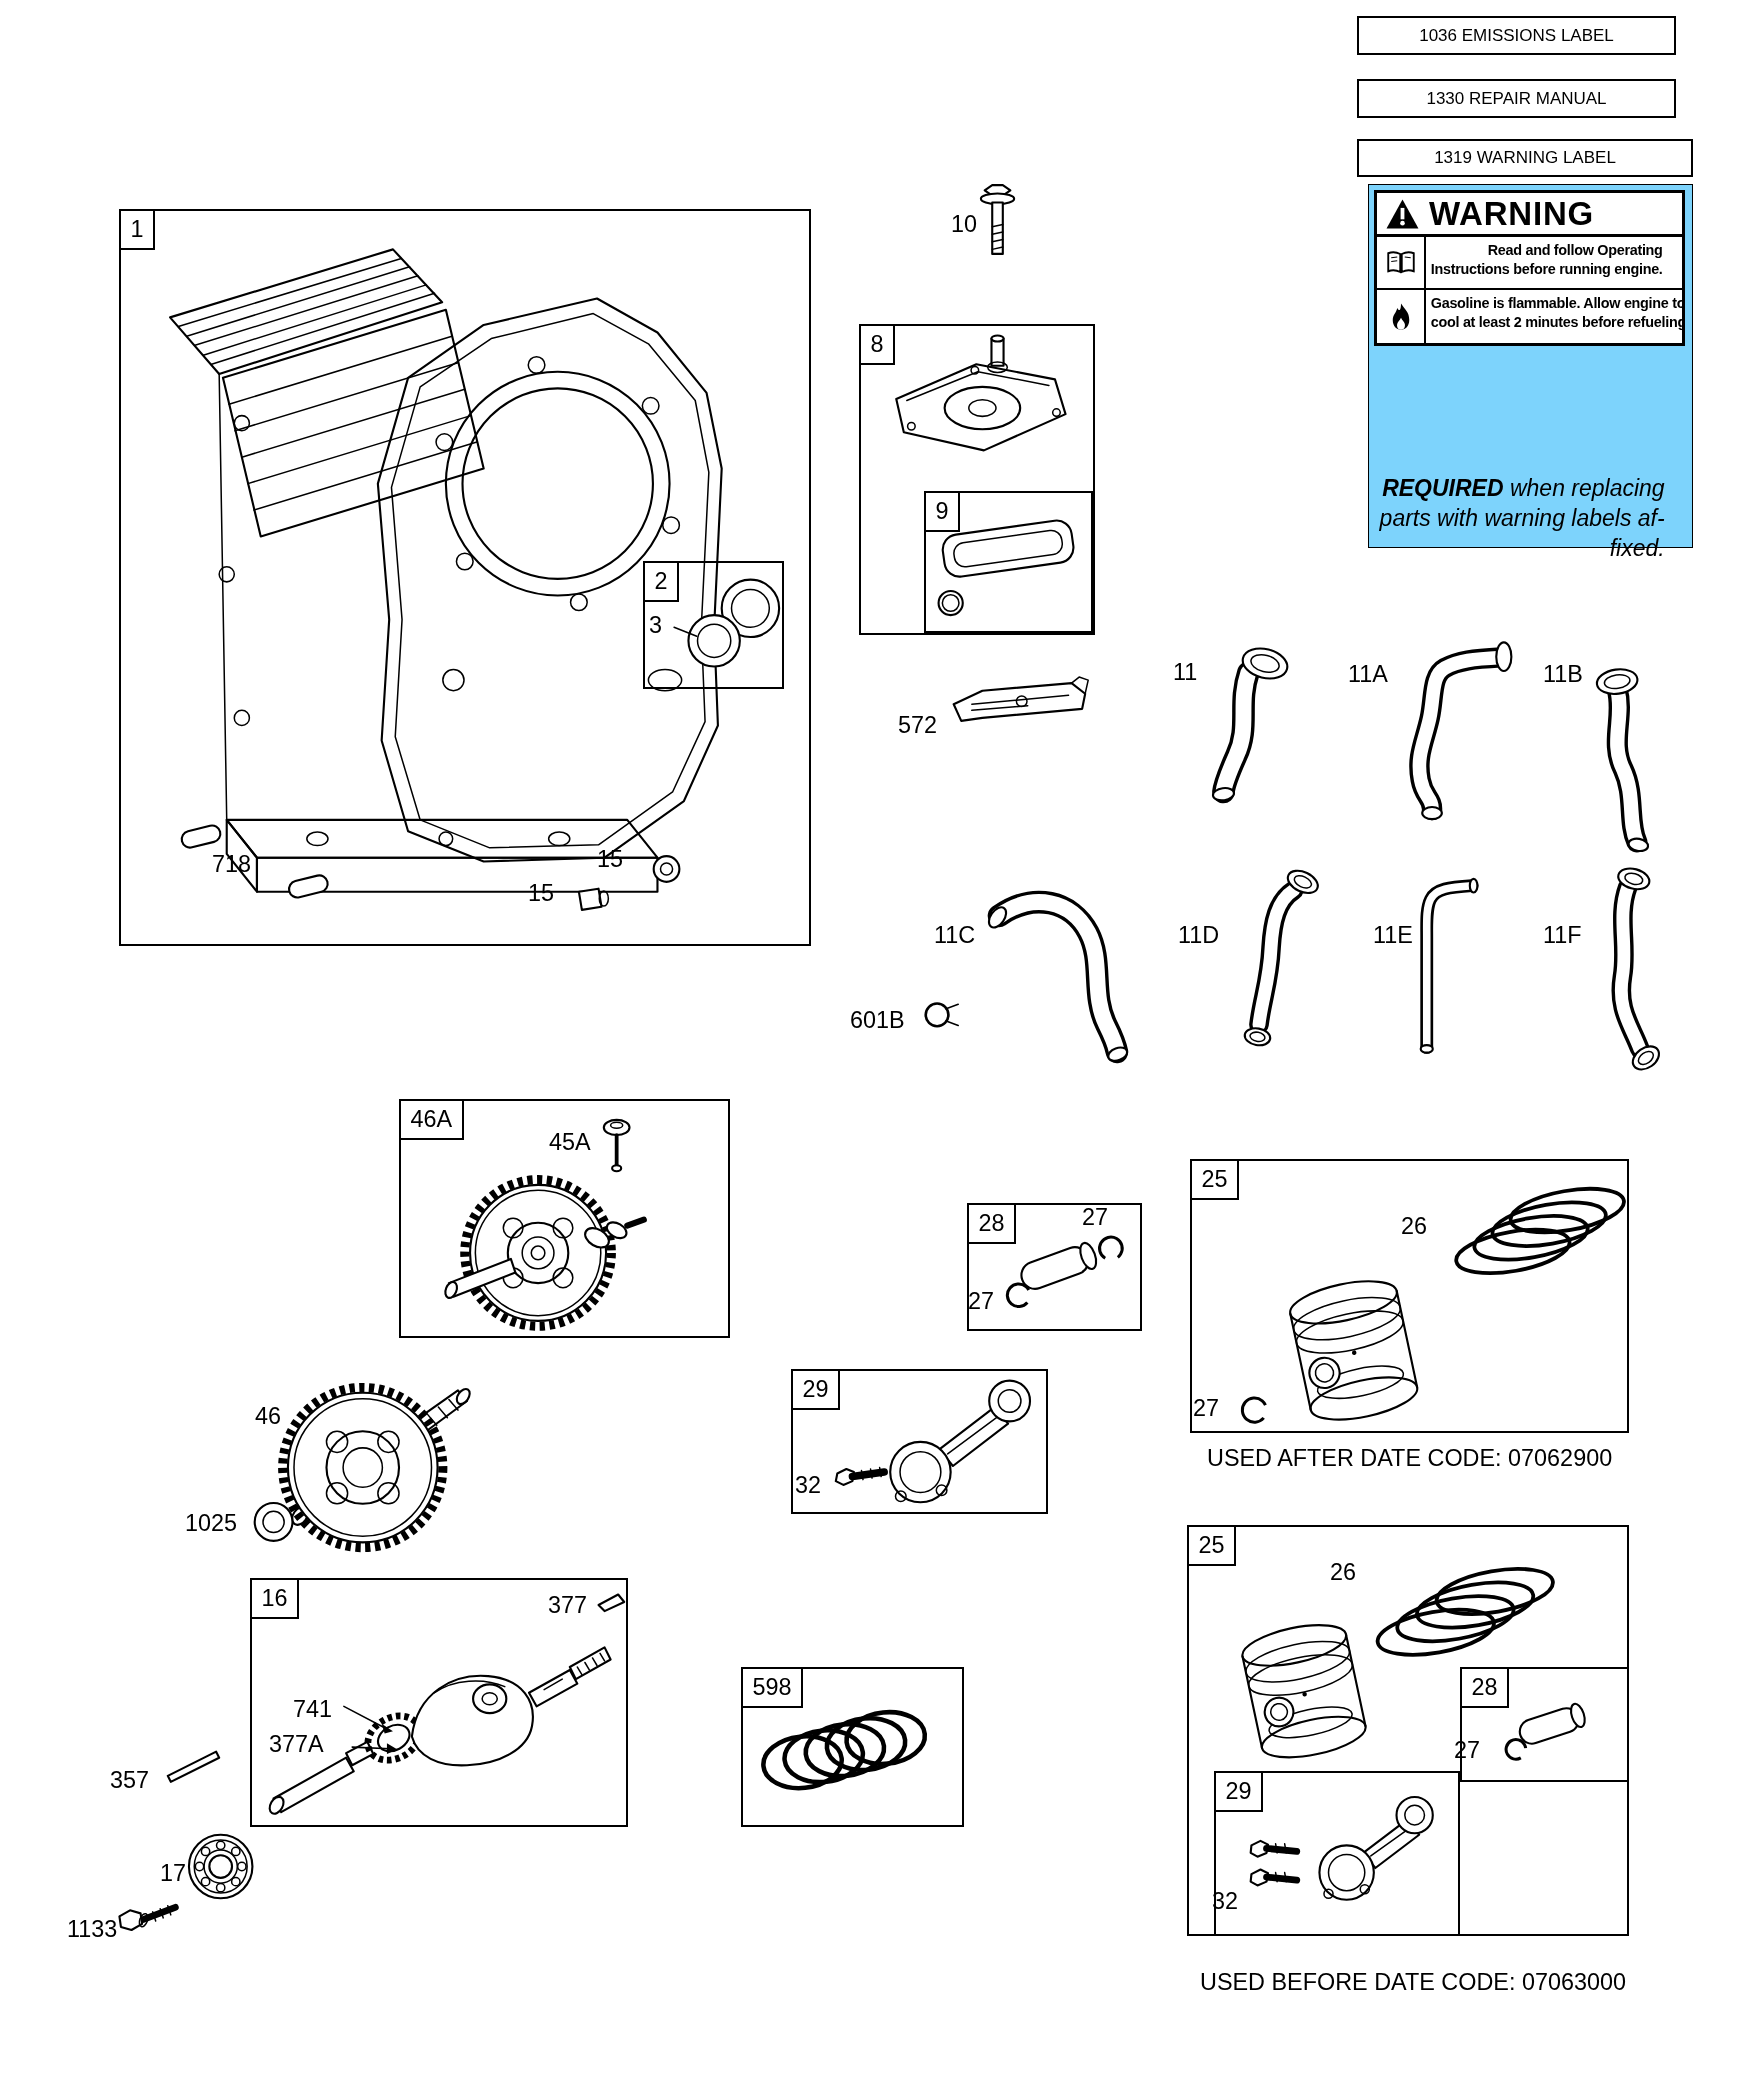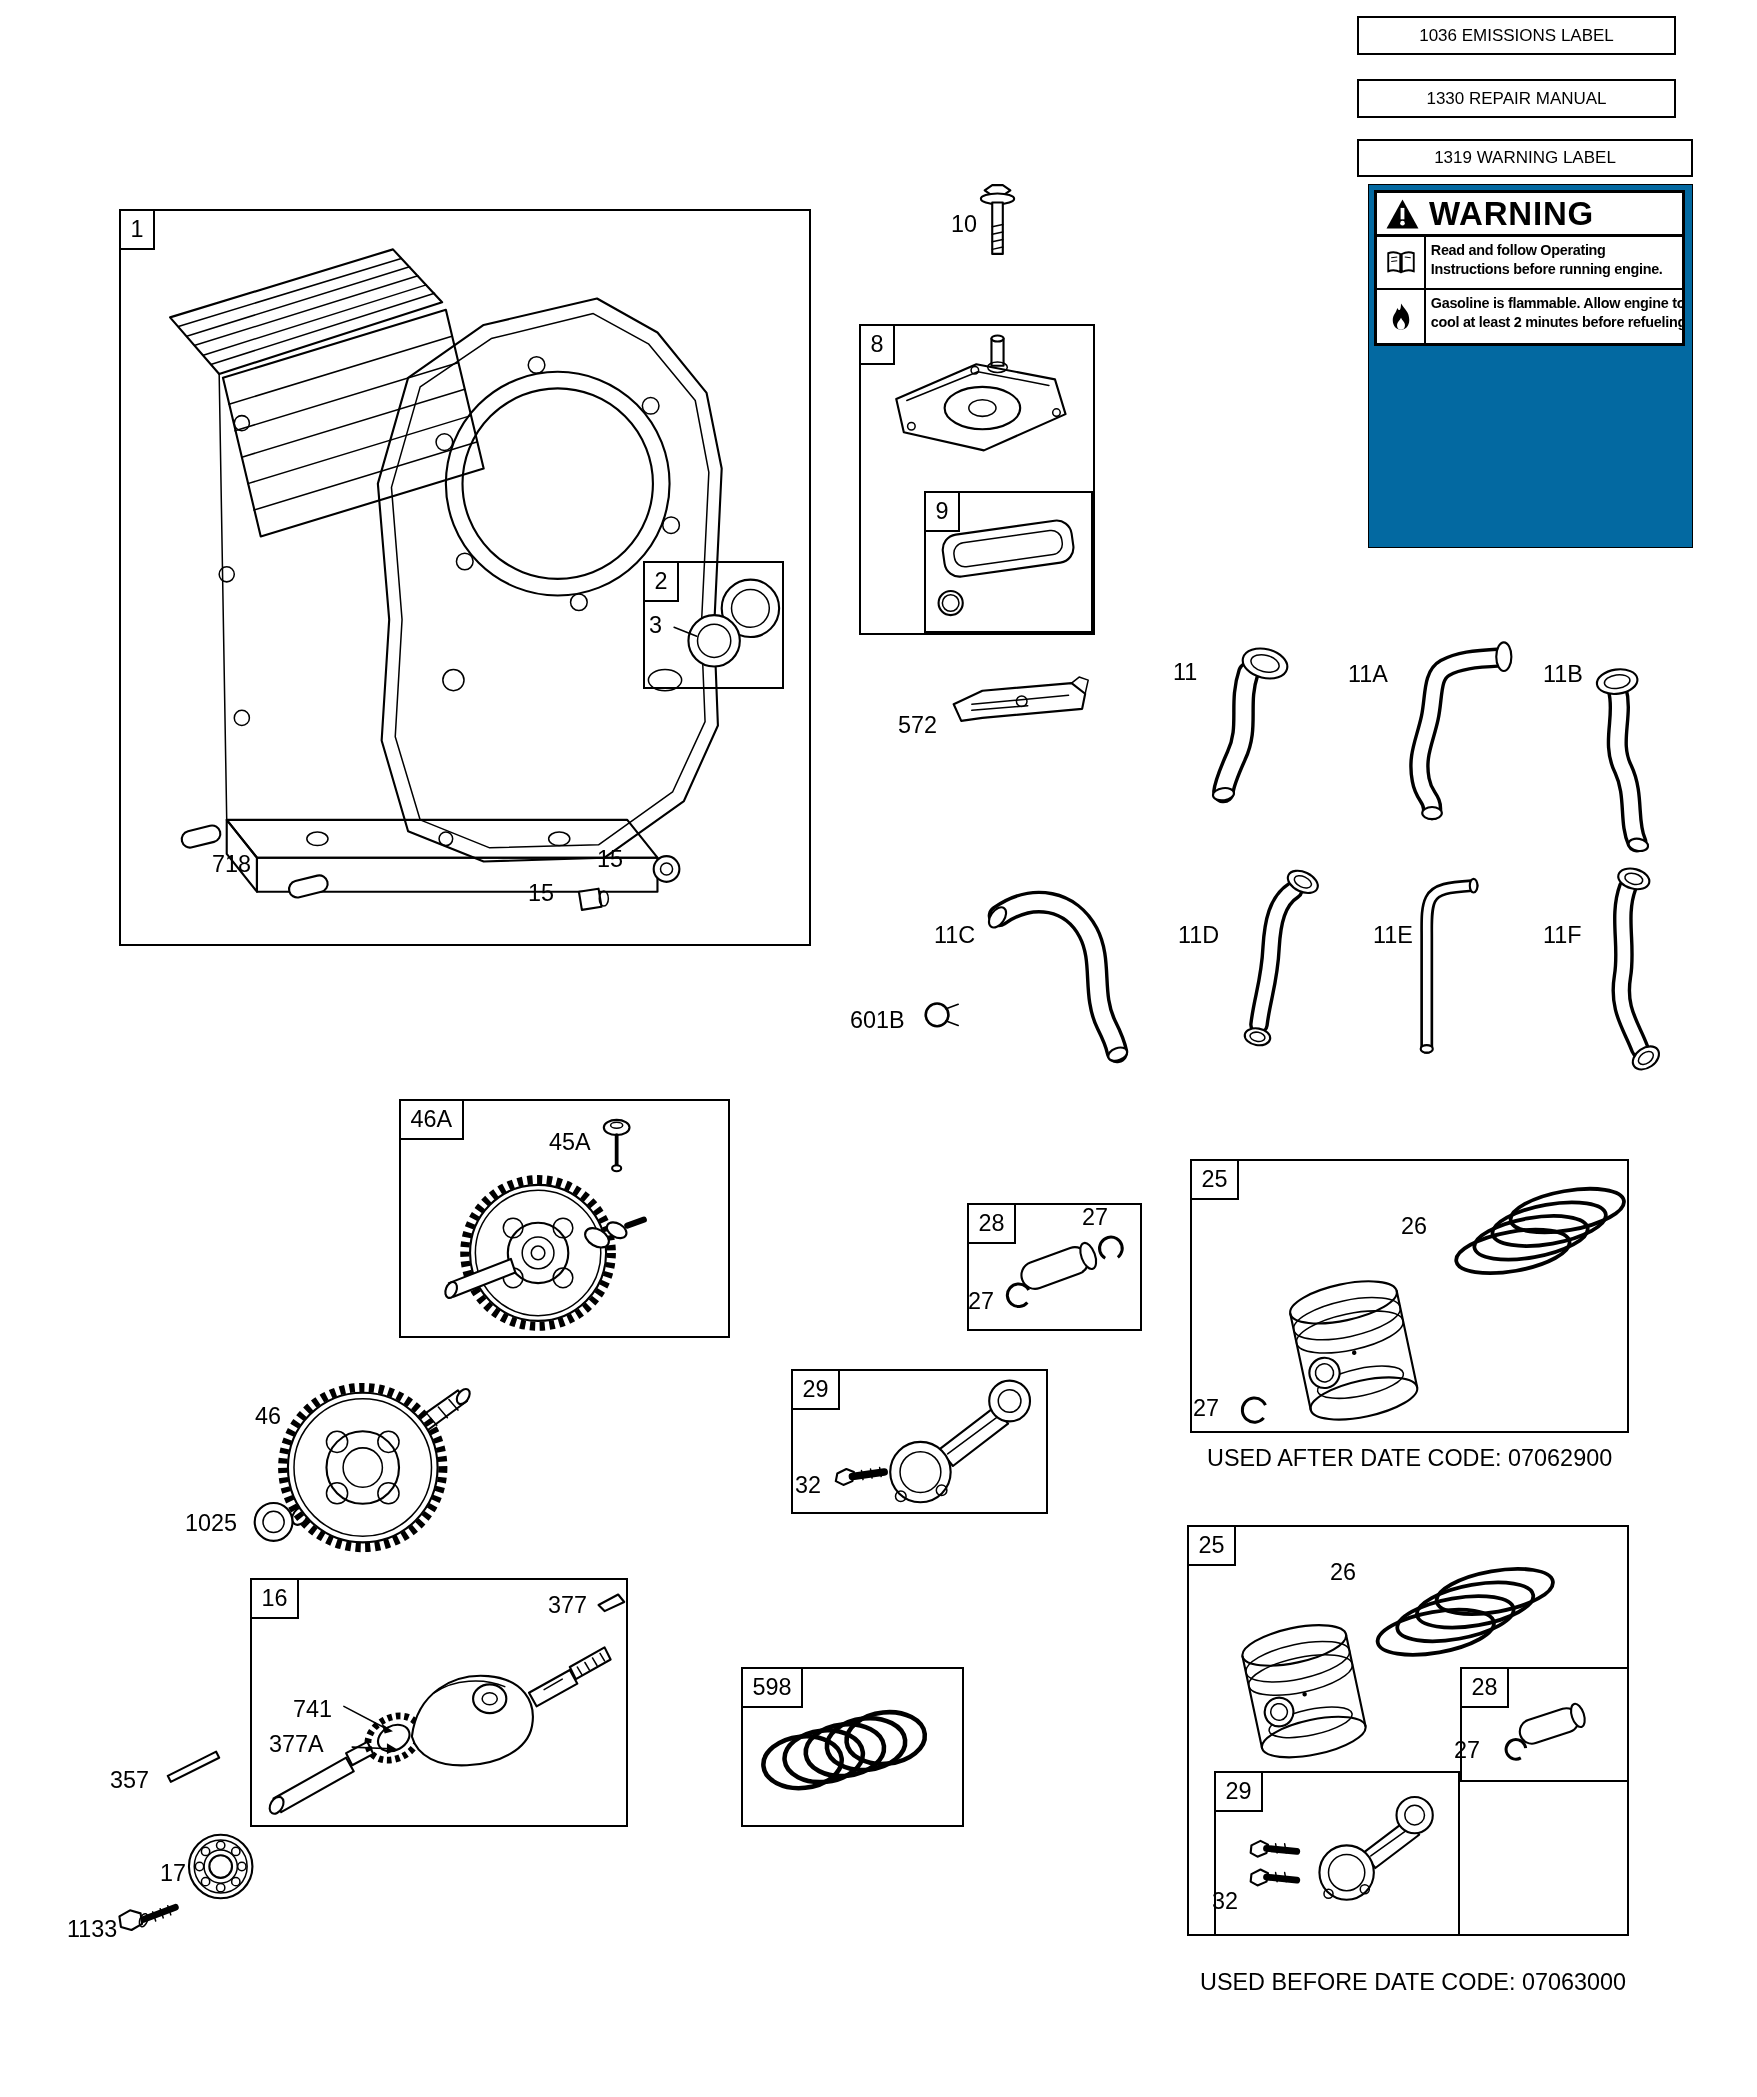--- a/index.html
+++ b/index.html
@@ -26,7 +26,7 @@
               display:flex; align-items:center; justify-content:center; font-size:17px; white-space:nowrap; }
 
   .wouter { position:absolute; left:1368px; top:184px; width:325px; height:364px;
-            border:1.5px solid #000; box-sizing:border-box; background:#0369a1; }
+            border:1.5px solid #000; box-sizing:border-box; background:#7dd3fc;text-align:right; }
   .wlabel { position:absolute; left:5.3px; top:5.3px; width:311px; border:3px solid #000; box-sizing:border-box; background:#fff; }
   .whead  { display:flex; align-items:center; gap:9px; padding:3px 7.6px; border-bottom:3px solid #000;
             font-size:33px; font-weight:bold; letter-spacing:0.8px; height:44px; box-sizing:border-box; }

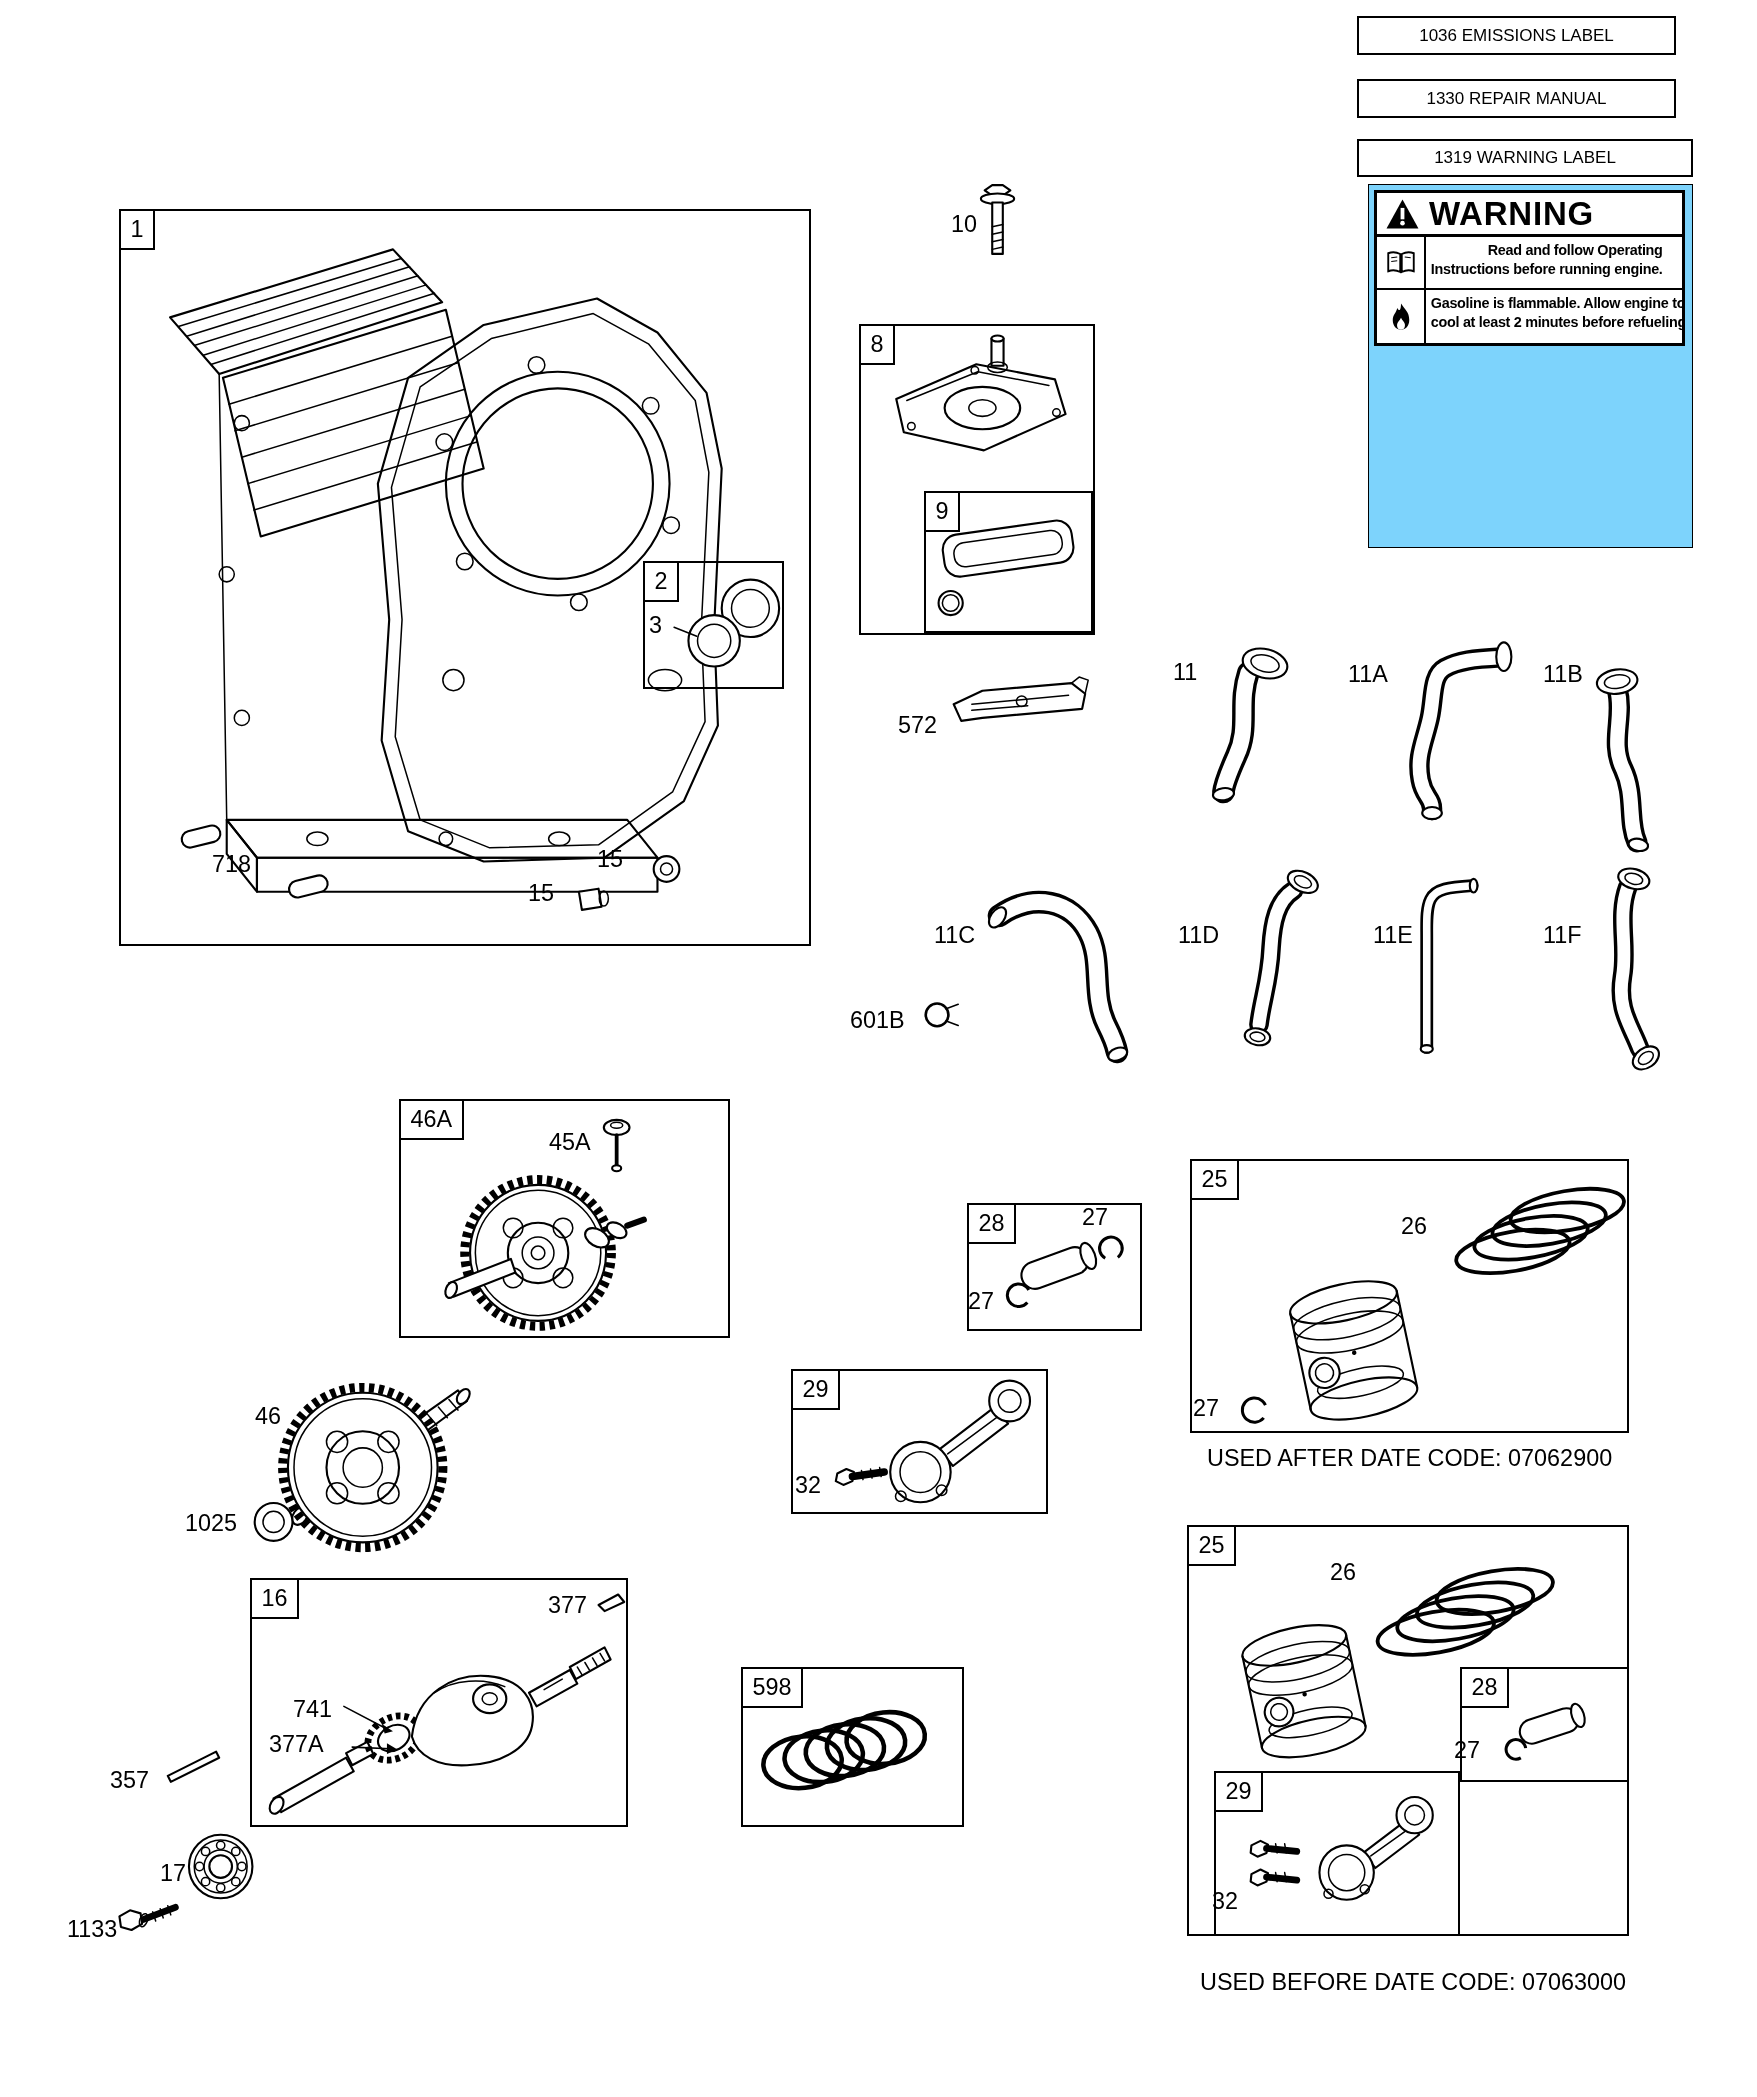--- a/index.html
+++ b/index.html
@@ -440,6 +440,11 @@
         </div>
       </div>
     </div>
+    <div class="required">
+      <span style="font-weight:bold;">REQUIRED</span><span> when replacing</span><br>
+      <span>parts with warning labels af-</span><br>
+      <span>fixed.</span>
+    </div>
   </div>
 
   <div class="pbox" style="left:119px;top:209px;width:692px;height:737px;">

